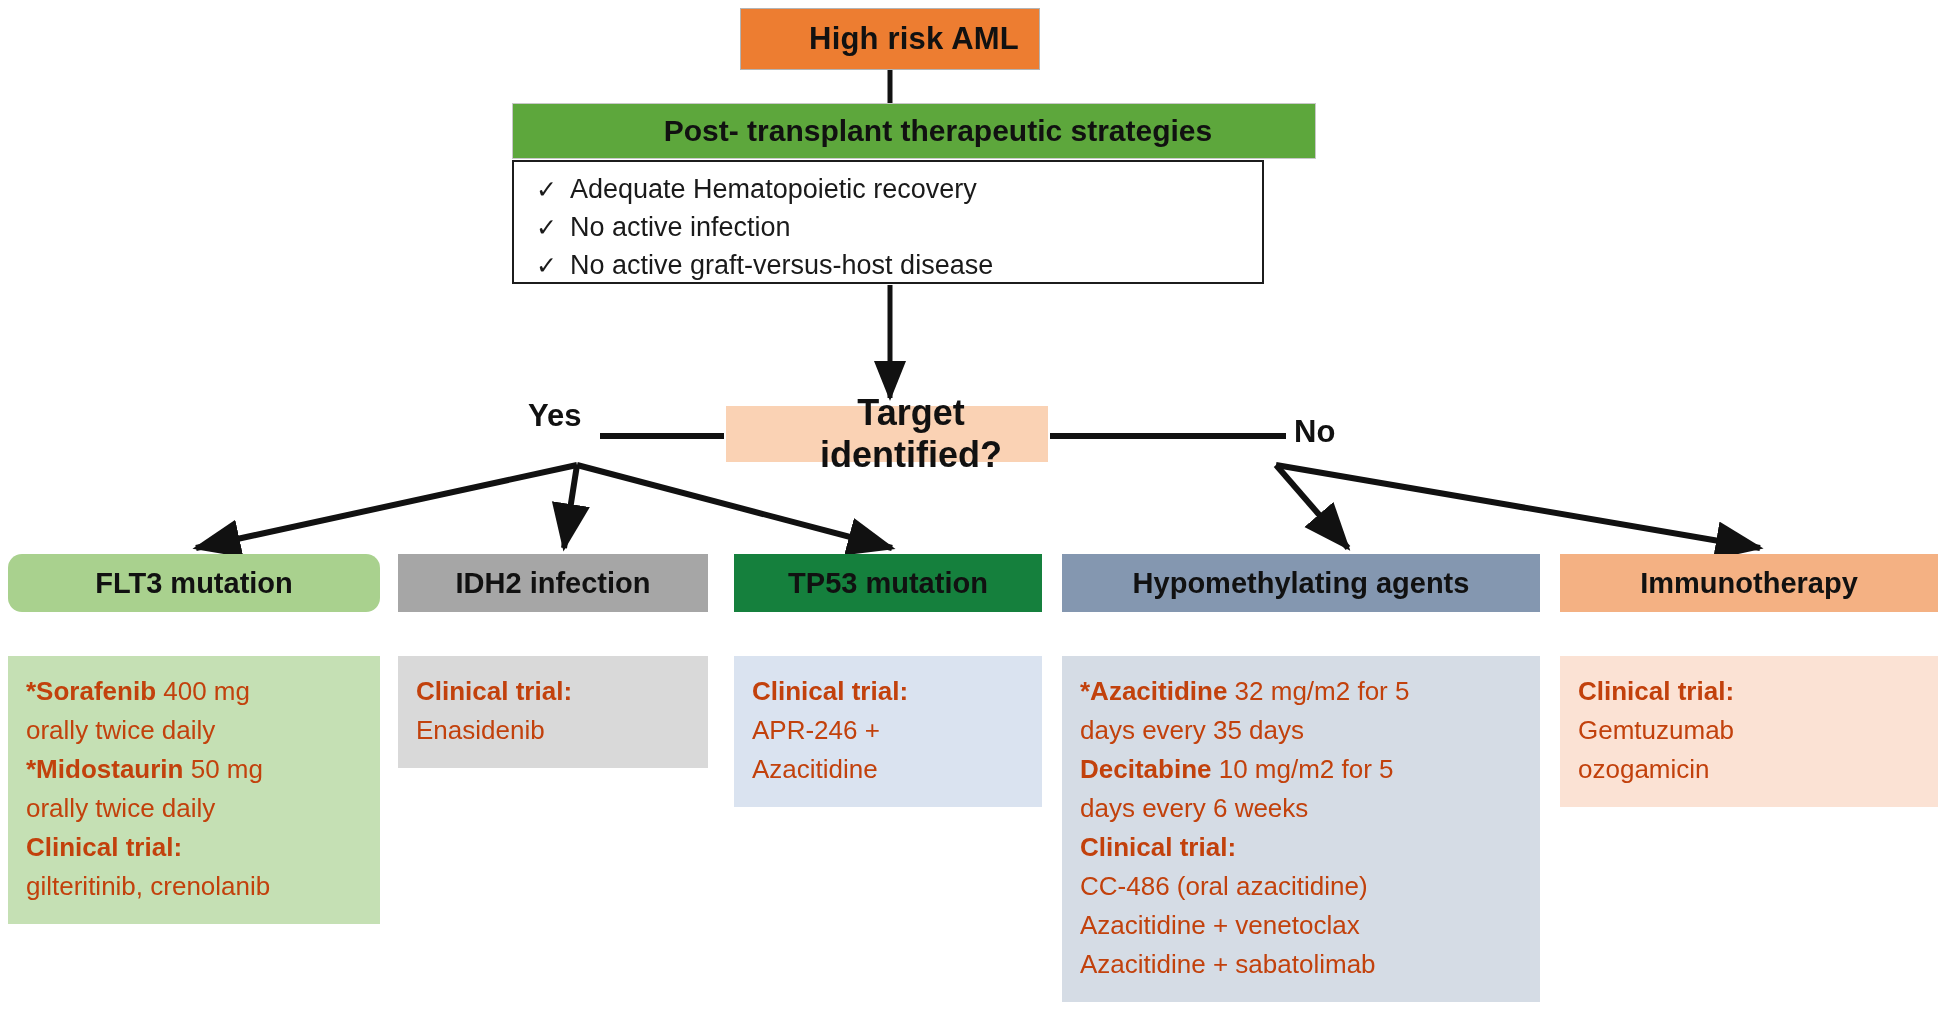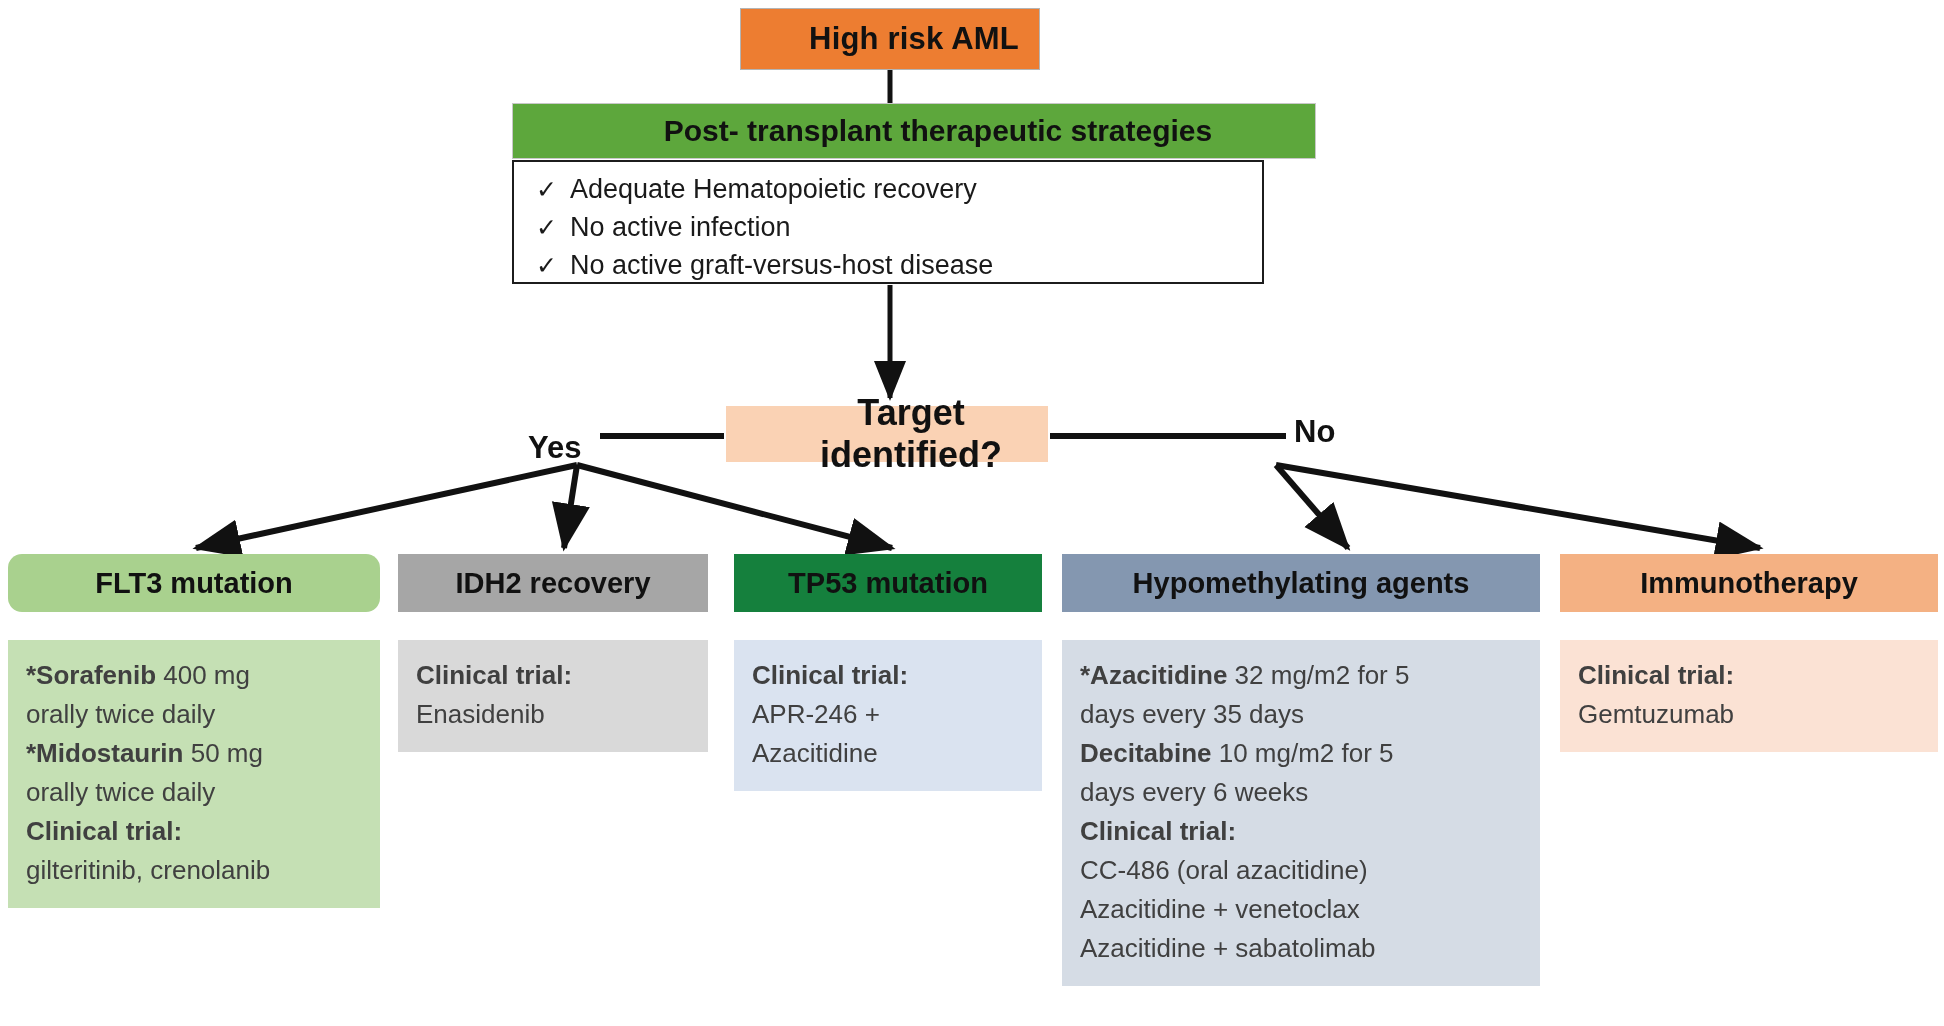--- a/index.html
+++ b/index.html
@@ -91,7 +91,7 @@
     font-weight: bold;
     color: #111111;
   }
-  #label-yes { left: 528px; top: 430px; }
+  #label-yes { left: 528px; top: 398px; }
   #label-no  { left: 1294px; top: 414px; }
 
   

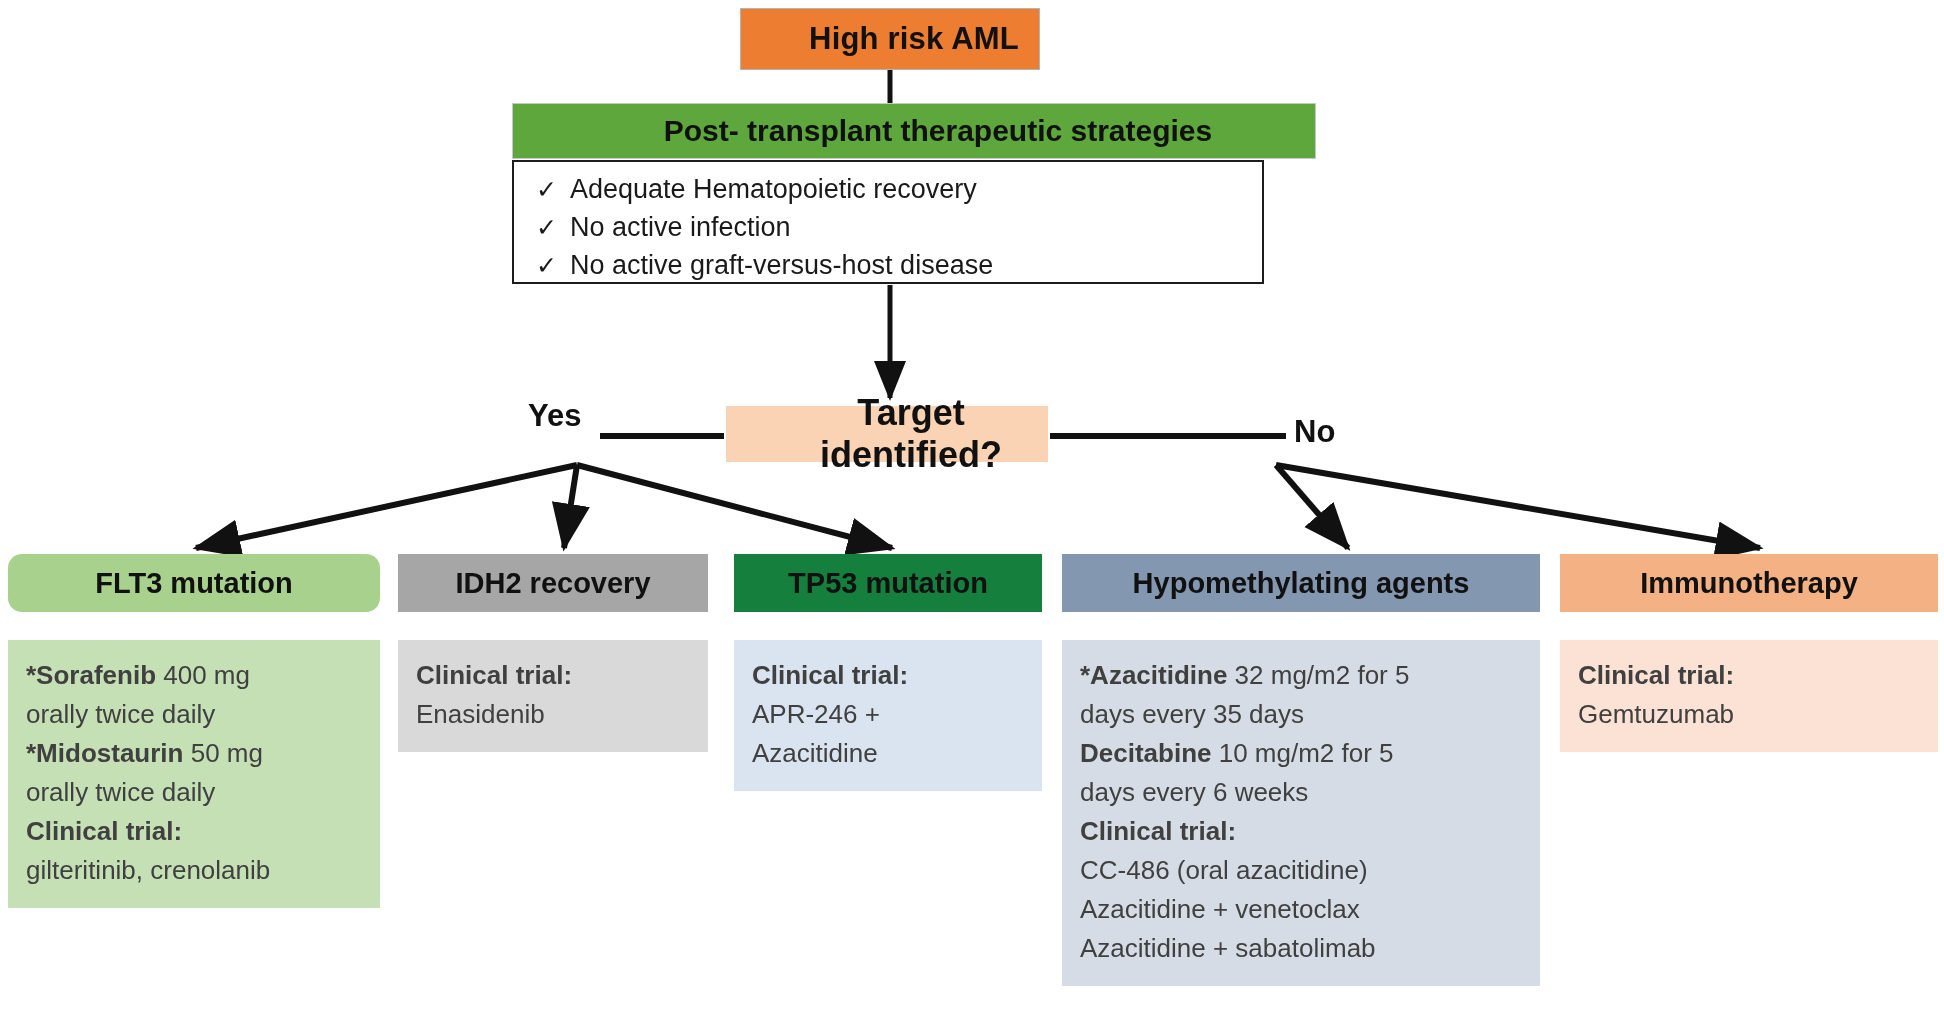--- a/index.html
+++ b/index.html
@@ -216,7 +216,7 @@
   </div>
 
   <div class="col" id="col-idh2">
-    <div class="col-header">IDH2 recovery</div>
+    <div class="col-header">IDH2 infection</div>
     <div class="col-body">
         <p><b>Clinical trial:</b></p>
         <p>Enasidenib</p>

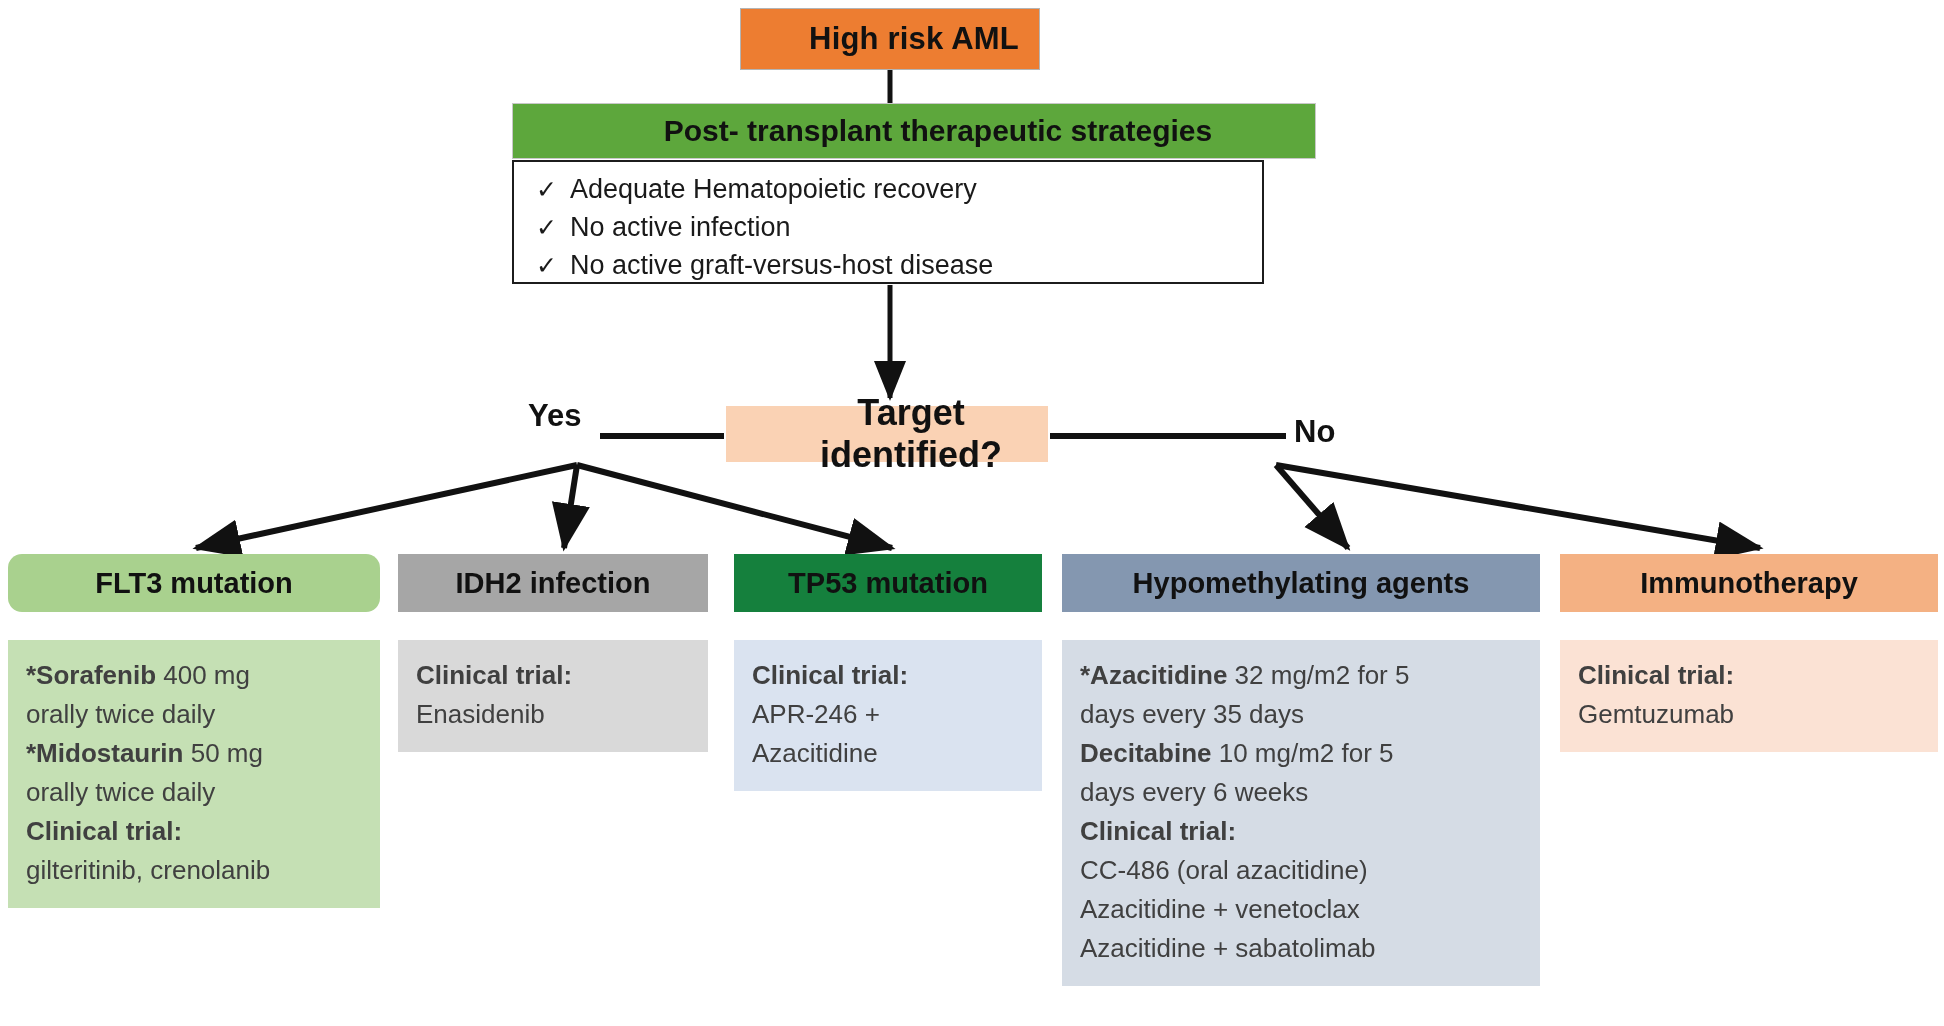--- a/index.html
+++ b/index.html
@@ -112,12 +112,12 @@
   }
   .col-body {
     box-sizing: border-box;
-    margin-top: 28px;
+    margin-top: 44px;
     padding: 16px 28px 18px 18px;
     font-size: 26px;
     line-height: 39px;
     font-weight: normal;
-    color: #404040;
+    color: #c2410c;
   }
   .col-body p { margin: 0; }
   .col-body b { font-weight: bold; }

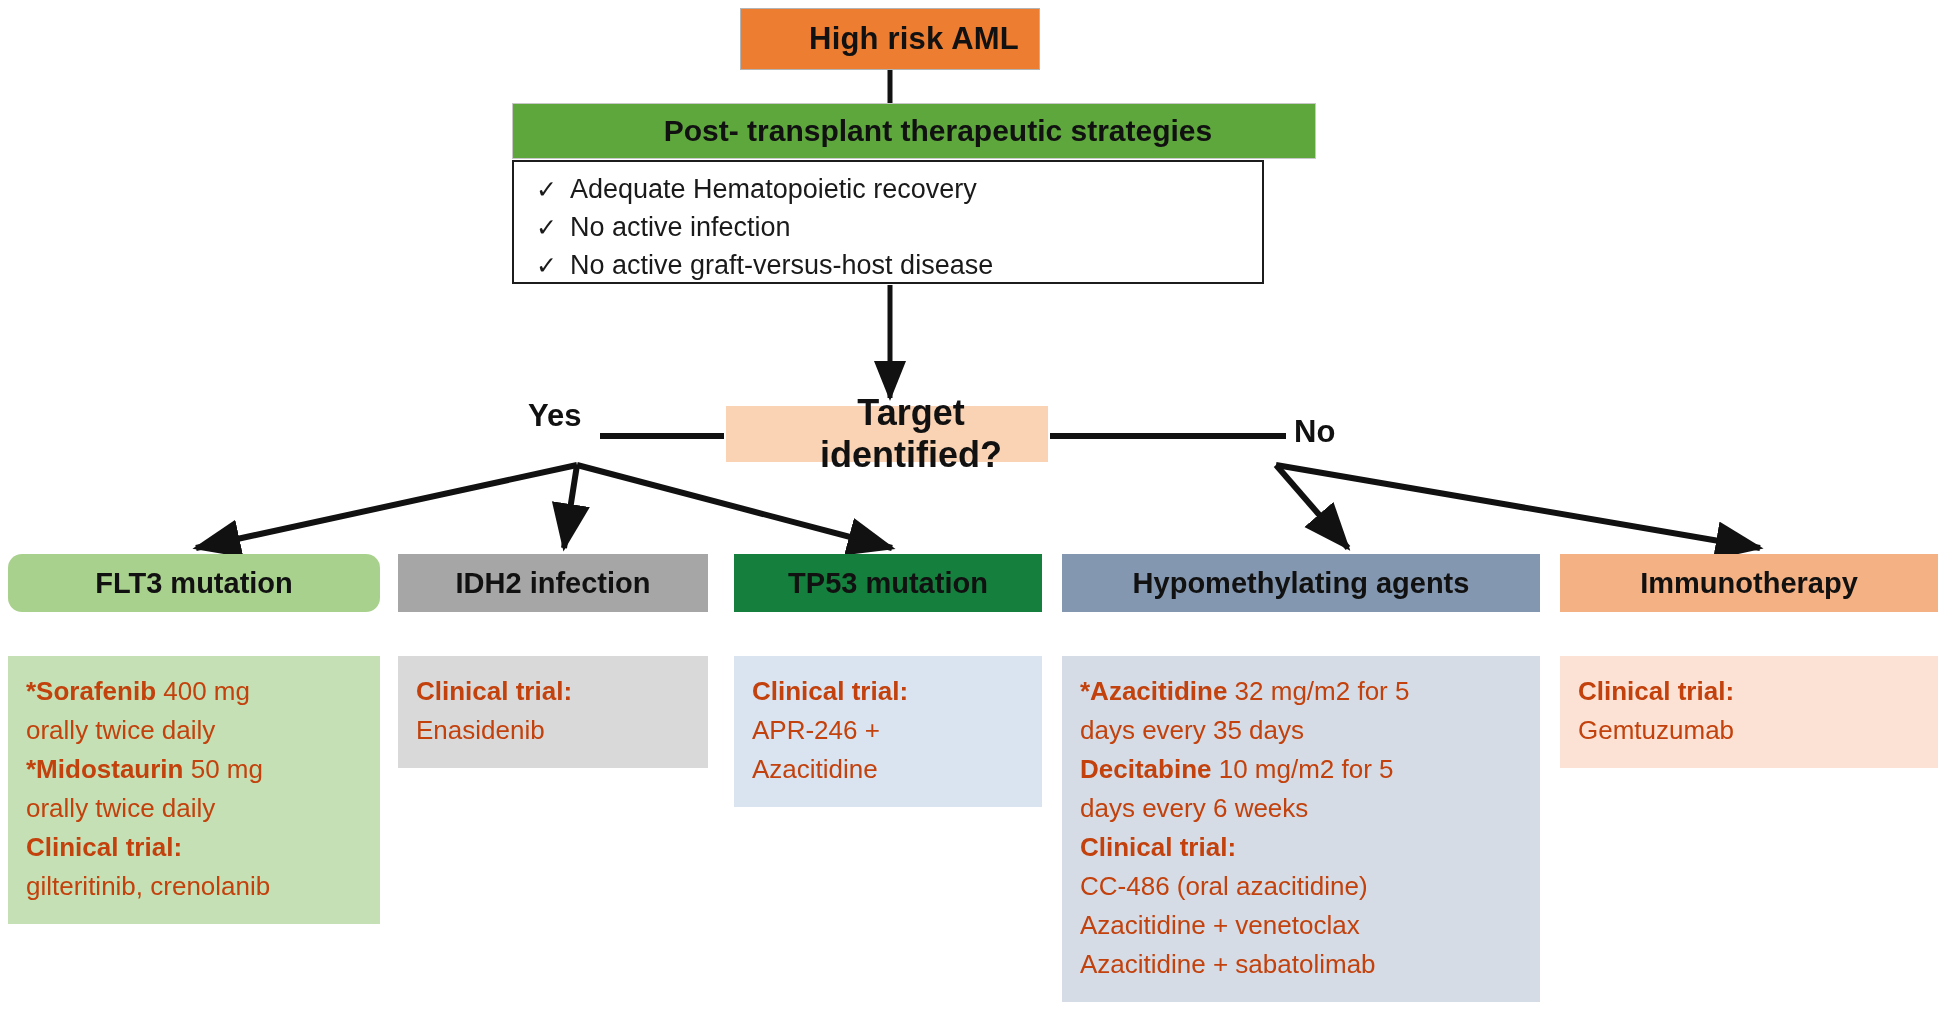--- a/index.html
+++ b/index.html
@@ -251,6 +251,7 @@
     <div class="col-body">
         <p><b>Clinical trial:</b></p>
         <p>Gemtuzumab</p>
+        <p>ozogamicin</p>
       </div>
   </div>
 

